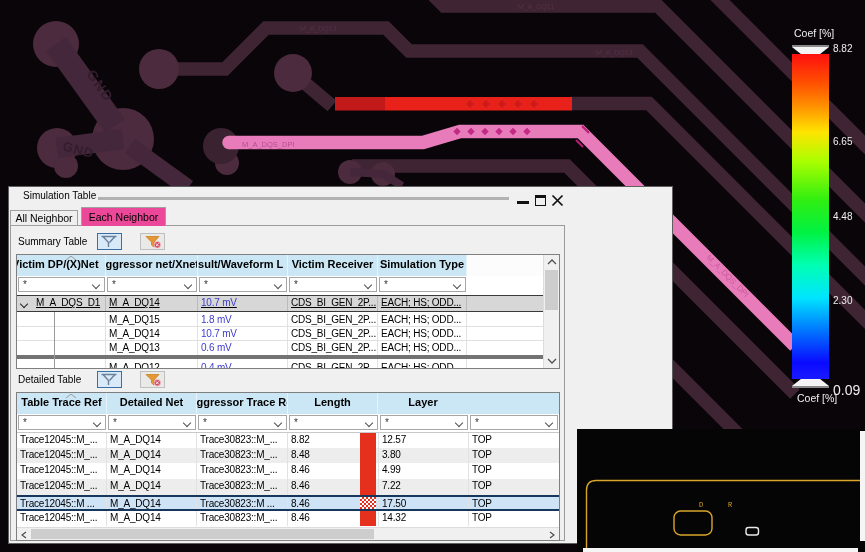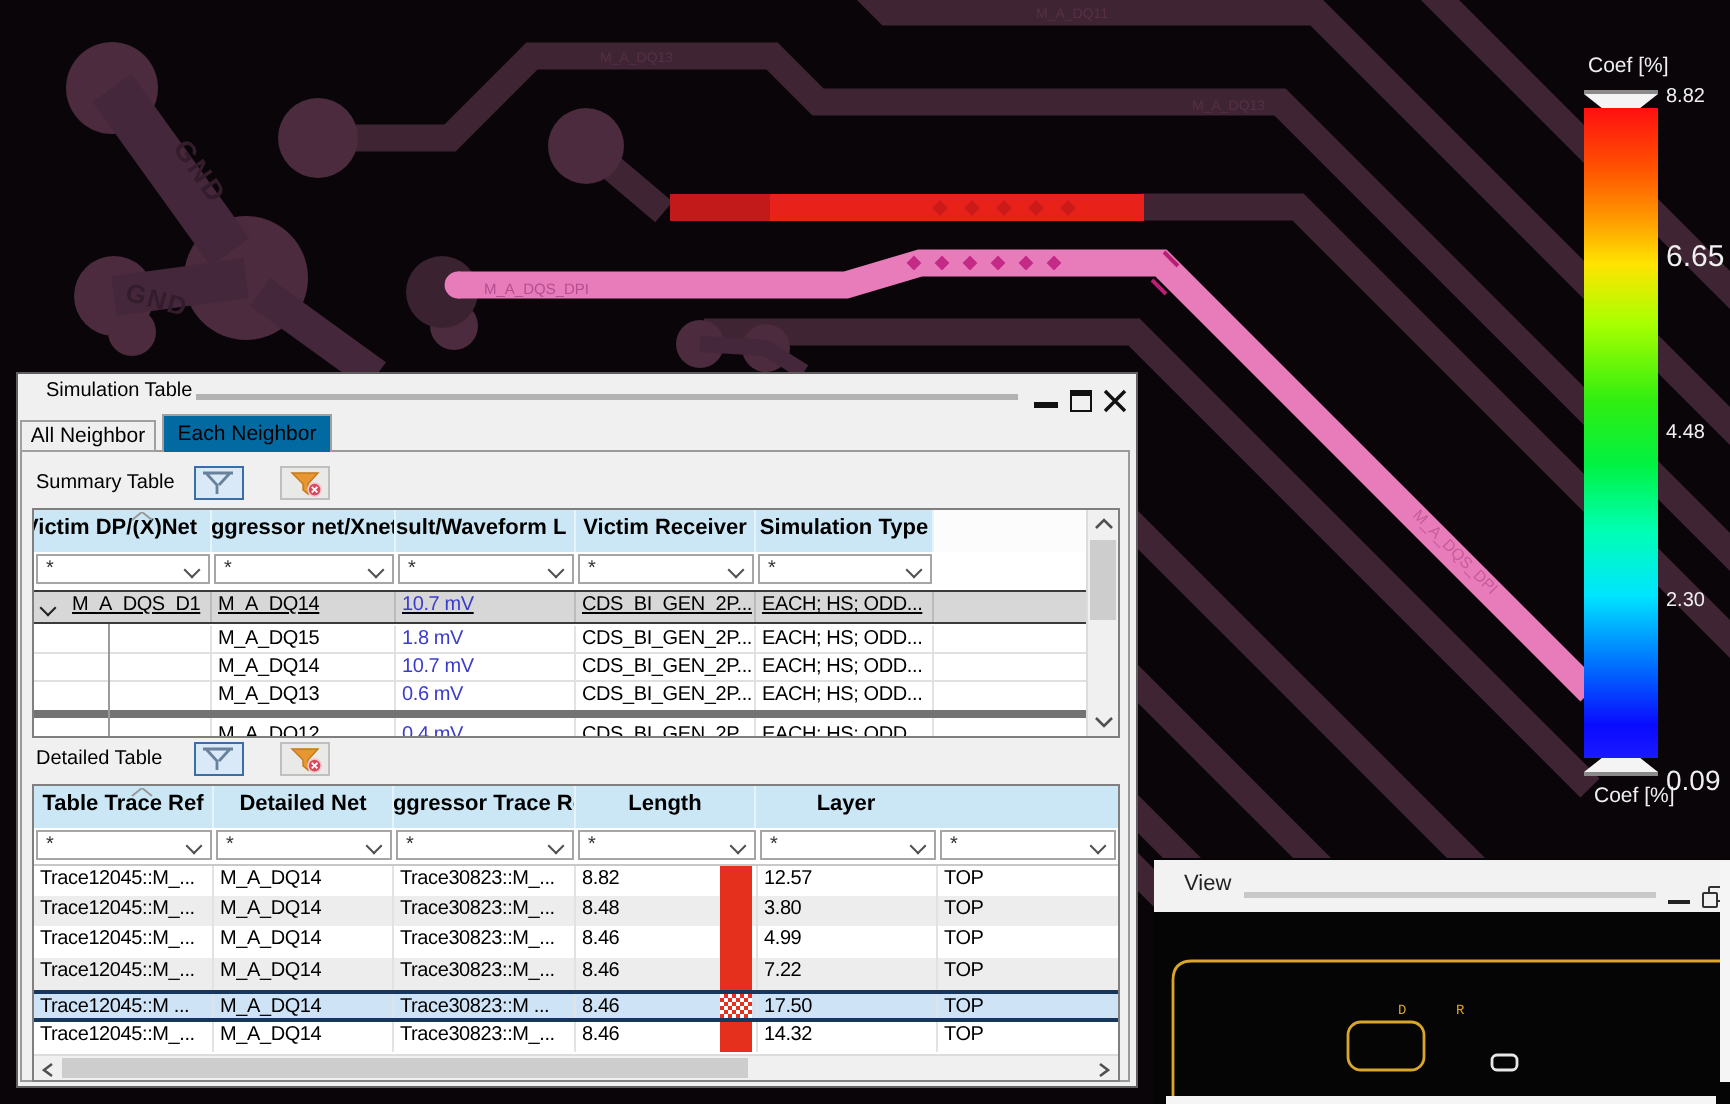--- a/index.html
+++ b/index.html
@@ -84,7 +84,7 @@
 </div>
 <div class="a" style="left:794px;top:27px;color:#efefef;font-size:10.5px">Coef [%]</div>
 <div class="a" style="left:833px;top:43px;color:#efefef;font-size:10px">8.82</div>
-<div class="a" style="left:833px;top:120px;color:#efefef;font-size:15px">6.65</div>
+<div class="a" style="left:833px;top:136px;color:#efefef;font-size:10px">6.65</div>
 <div class="a" style="left:833px;top:211px;color:#efefef;font-size:10px">4.48</div>
 <div class="a" style="left:833px;top:295px;color:#efefef;font-size:10px">2.30</div>
 <div class="a" style="left:833px;top:382px;color:#efefef;font-size:14px">0.09</div>

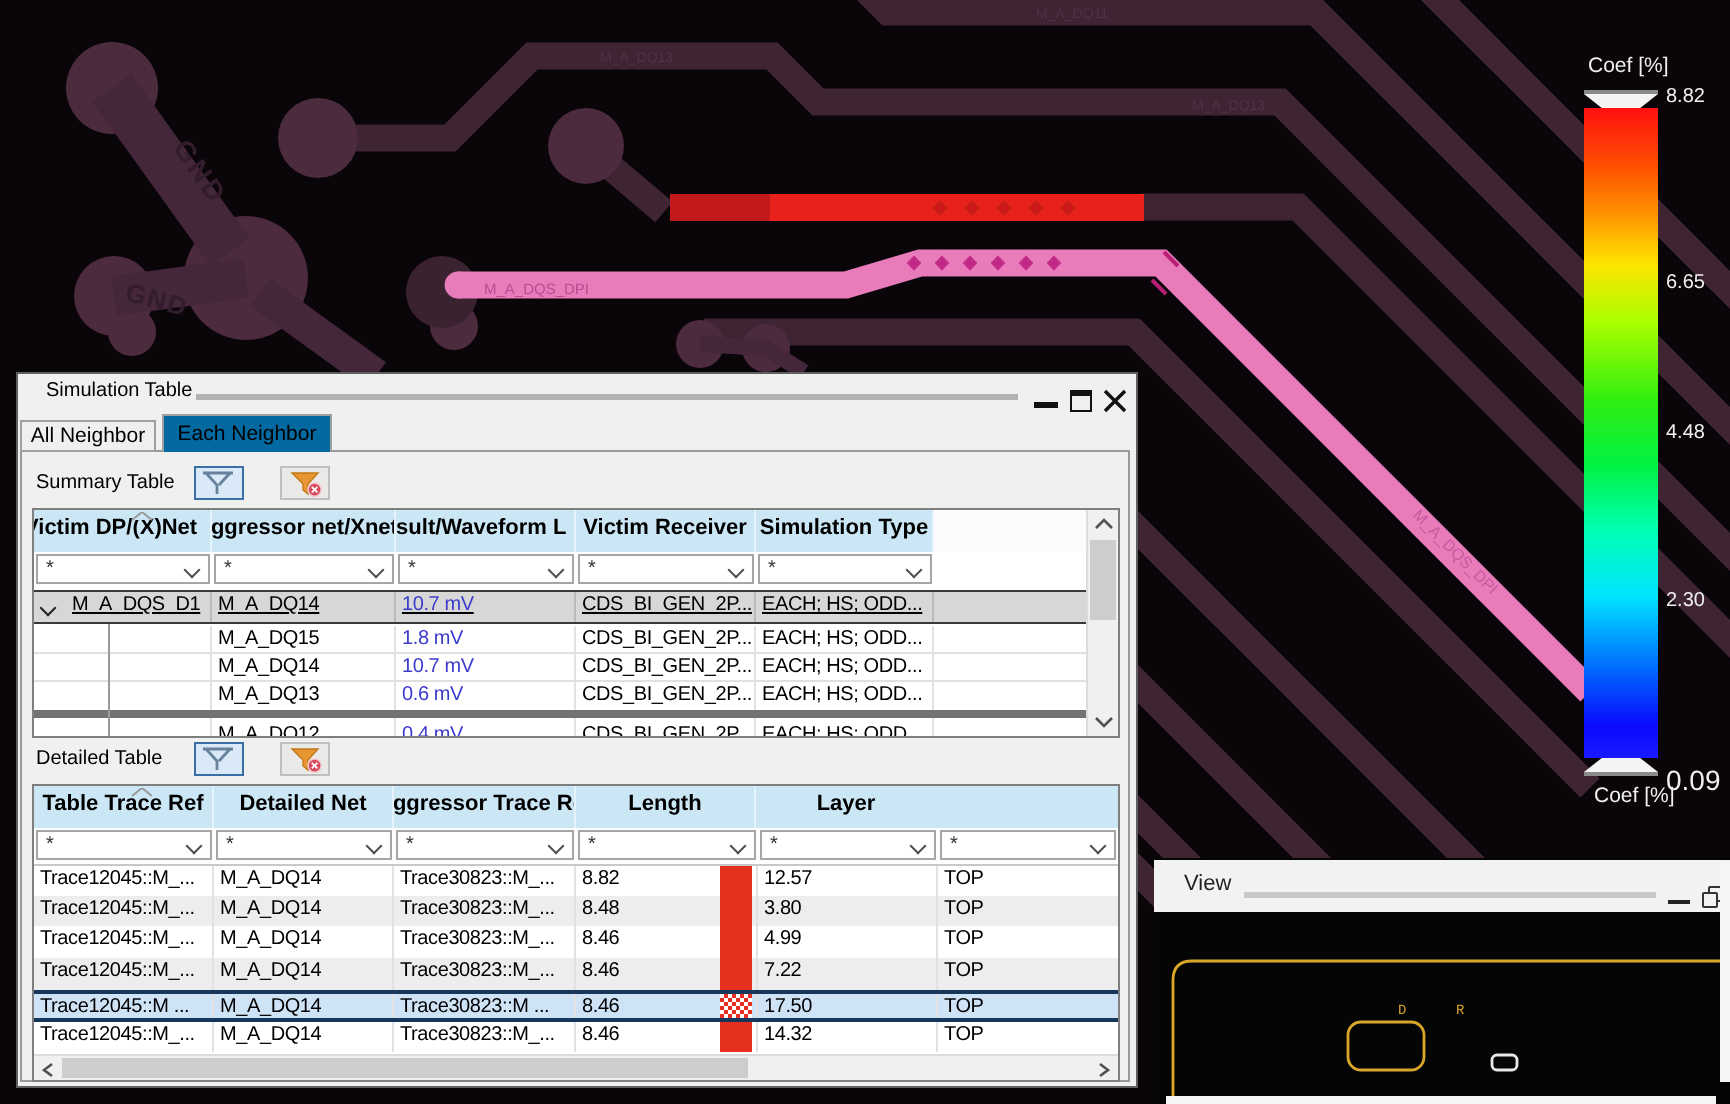--- a/index.html
+++ b/index.html
@@ -90,7 +90,7 @@
 <div class="a" style="left:833px;top:382px;color:#efefef;font-size:14px">0.09</div>
 <div class="a" style="left:797px;top:392px;color:#efefef;font-size:10.5px">Coef [%]</div>
 
-<div id="simwin" class="a" style="left:8px;top:186px;width:561px;height:358px;background:#f0f0f0;outline:1px solid #5f5f5f;outline-offset:-1px">
+<div id="simwin" class="a" style="left:8px;top:186px;width:665px;height:358px;background:#f0f0f0;outline:1px solid #5f5f5f;outline-offset:-1px">
  <div class="a" style="left:15px;top:4px;font-size:10px">Simulation Table</div>
  <div class="a" style="left:90px;top:11px;width:411px;height:2.5px;background:#b2b2b2"></div>
  <div class="a" style="left:509px;top:15px;width:12px;height:3px;background:#111"></div>

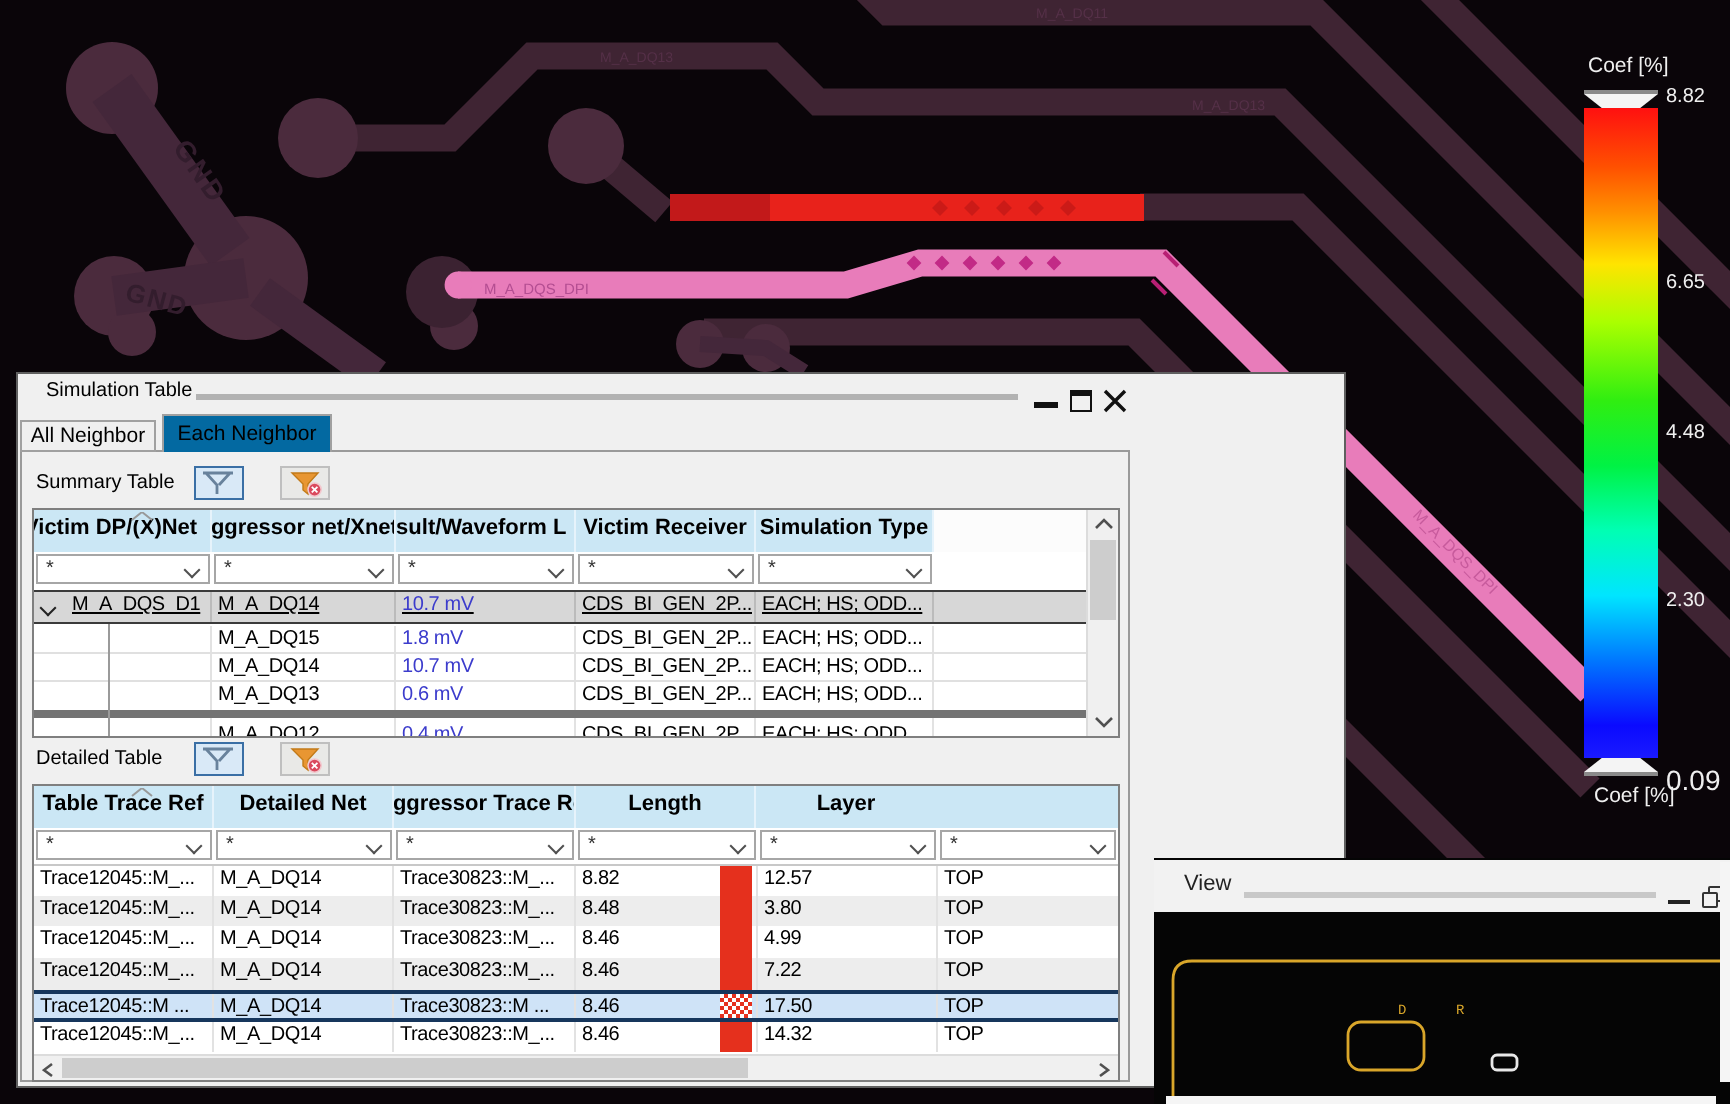--- a/index.html
+++ b/index.html
@@ -102,7 +102,7 @@
  <div class="a" style="left:2px;top:39px;width:555px;height:316px;border:1px solid #9a9a9a"></div>
 
  <div class="a" style="left:2px;top:24px;width:68px;height:16px;border:1px solid #a0a0a0;background:#efefef;text-align:center;padding-top:1px;font-size:10.5px">All Neighbor</div>
- <div class="a" style="left:73px;top:21px;width:85px;height:19px;border:1px solid #a0a0a0;border-bottom:none;background:#0369a1;text-align:center;padding-top:3px;font-size:10.5px;z-index:2">Each Neighbor</div>
+ <div class="a" style="left:73px;top:21px;width:85px;height:19px;border:1px solid #a0a0a0;border-bottom:none;background:#ec4899;text-align:center;padding-top:3px;font-size:10.5px;z-index:2">Each Neighbor</div>
 
  <div class="a" style="left:10px;top:50px;font-size:10px">Summary Table</div>
  <div class="a" style="left:89px;top:47px;width:25px;height:17px;background:#d9e9f7;border:1.5px solid #3a6fa5">

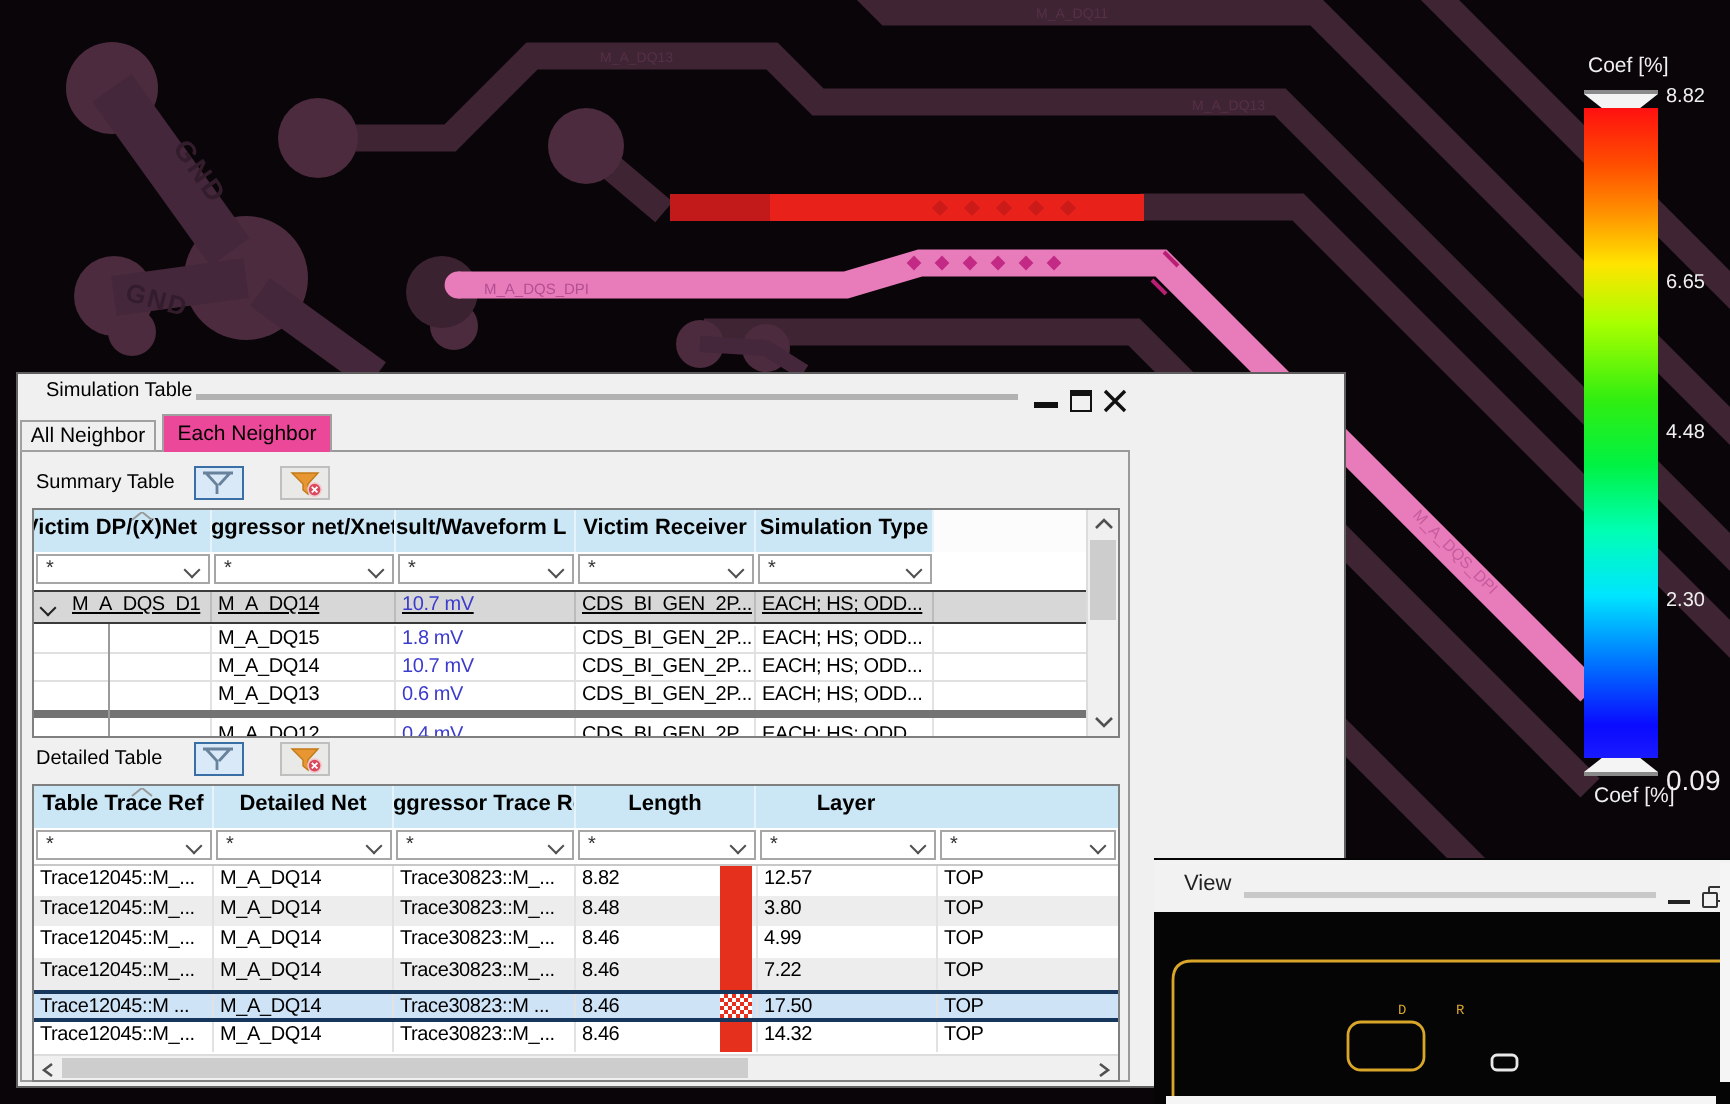--- a/index.html
+++ b/index.html
@@ -337,13 +337,6 @@
 </div>
 
 <div id="viewwin" class="a" style="left:577px;top:429px;width:288px;height:123px;background:#050505">
- <div class="a" style="left:0;top:1px;width:288px;height:26px;background:#f2f2f2">
-  <div class="a" style="left:15px;top:6px;font-size:11px;color:#222">View</div>
-  <div class="a" style="left:45px;top:16px;width:206px;height:2.5px;background:#c8c8c8"></div>
-  <div class="a" style="left:257px;top:20px;width:11px;height:2px;background:#222"></div>
-  <div class="a" style="left:277px;top:13px;width:8px;height:8px;border:1.4px solid #333;border-radius:1px;background:#f2f2f2"></div>
-  <div class="a" style="left:274px;top:16px;width:8px;height:8px;border:1.4px solid #333;border-radius:1px;background:#f2f2f2"></div>
- </div>
  <svg class="a" style="left:0;top:27px" width="288" height="96" viewBox="0 0 288 96">
   <path d="M288,24.5 L19,24.5 Q9.5,24.5 9.5,34 L9.5,96" fill="none" stroke="#d9a62a" stroke-width="1.4"></path>
   <rect x="97" y="55" width="38" height="24" rx="6.5" fill="none" stroke="#d9a62a" stroke-width="1.4"></rect>

